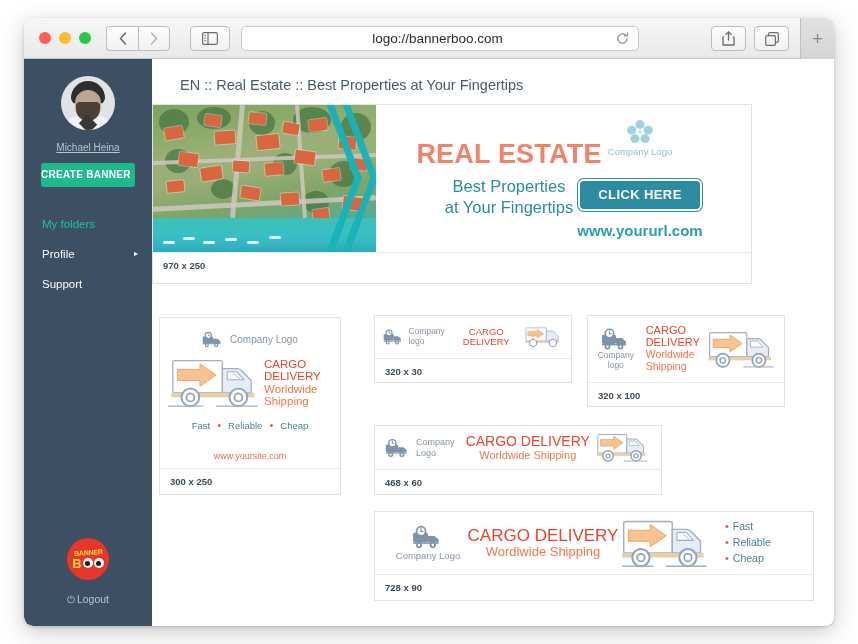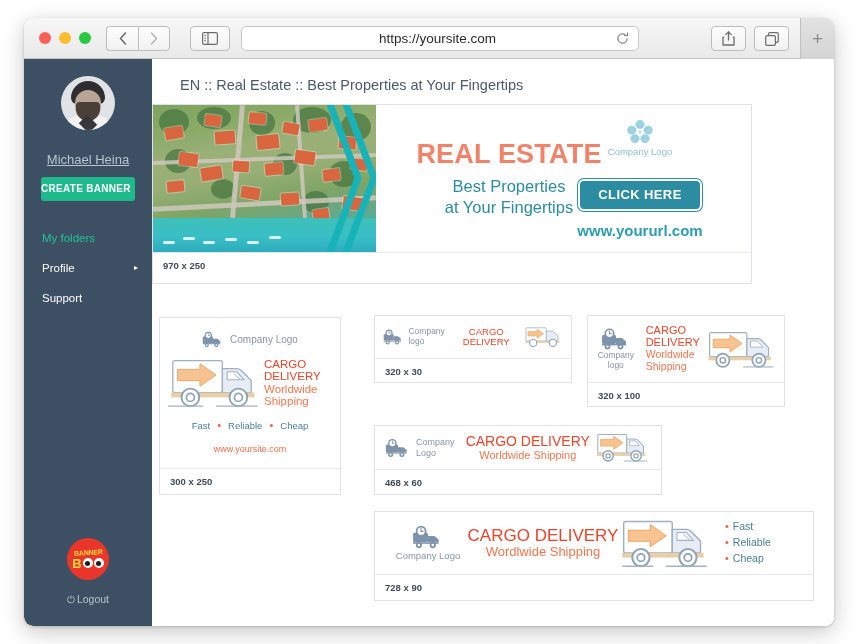--- a/index.html
+++ b/index.html
@@ -375,7 +375,7 @@
     </div>
 
     <div class="urlbar">
-      <div class="url-text">https://yoursite.com</div>
+      <div class="url-text">logo://bannerboo.com</div>
       <div class="reload-icon">
         <svg width="13" height="13" viewBox="0 0 14 14">
           <path d="M12 7 A5 5 0 1 1 10.1 3.1" stroke="#8a8a8a" stroke-width="1.3" fill="none" stroke-linecap="round"></path>

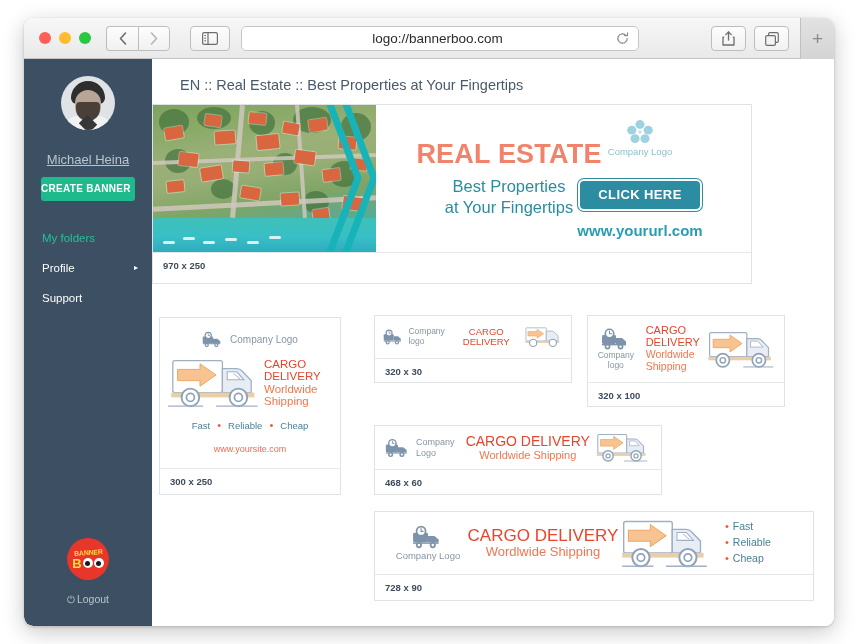--- a/index.html
+++ b/index.html
@@ -118,8 +118,8 @@
     background:#37373a; transform: rotate(45deg);
   }
   .user-name {
-    text-align: center; margin-top: 22px;
-    font-size: 13px; color: #b9c4cd;
+    text-align: center; margin-top: 12px;
+    font-size: 10px; color: #b9c4cd;
     text-decoration: underline;
   }
   .create-btn {

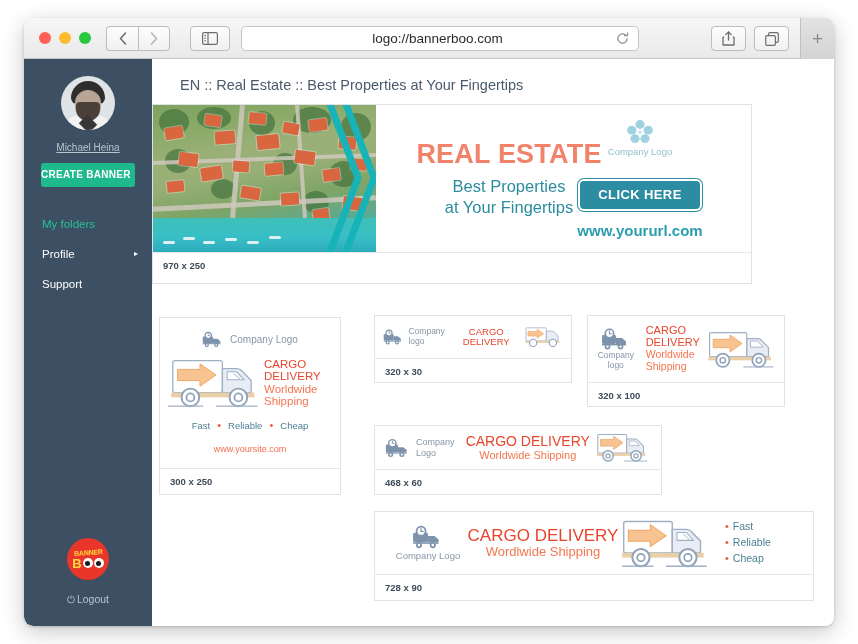--- a/index.html
+++ b/index.html
@@ -301,7 +301,7 @@
   }
   .c300-feats .bullet { color: #ef5a3a; font-size: 11px; }
   .c300-url {
-    text-align: center; font-size: 9px; color: #f26d4e; margin-top: 13px;
+    text-align: center; font-size: 9px; color: #f26d4e; margin-top: 20px;
   }
 
   

